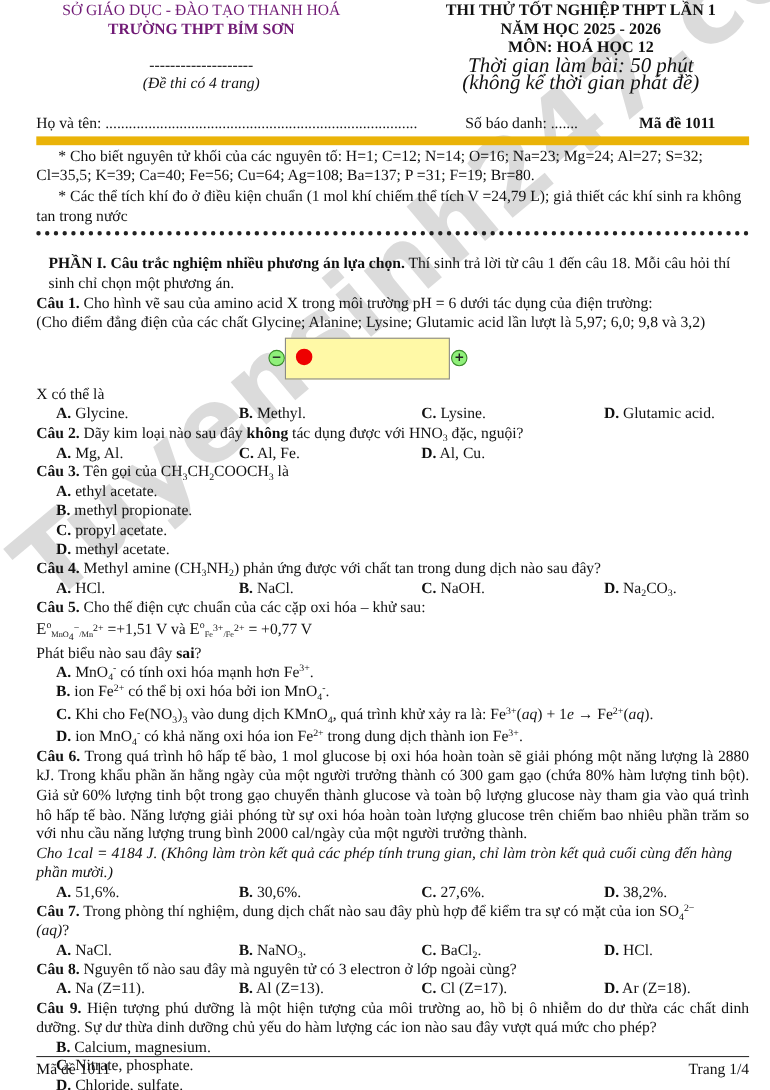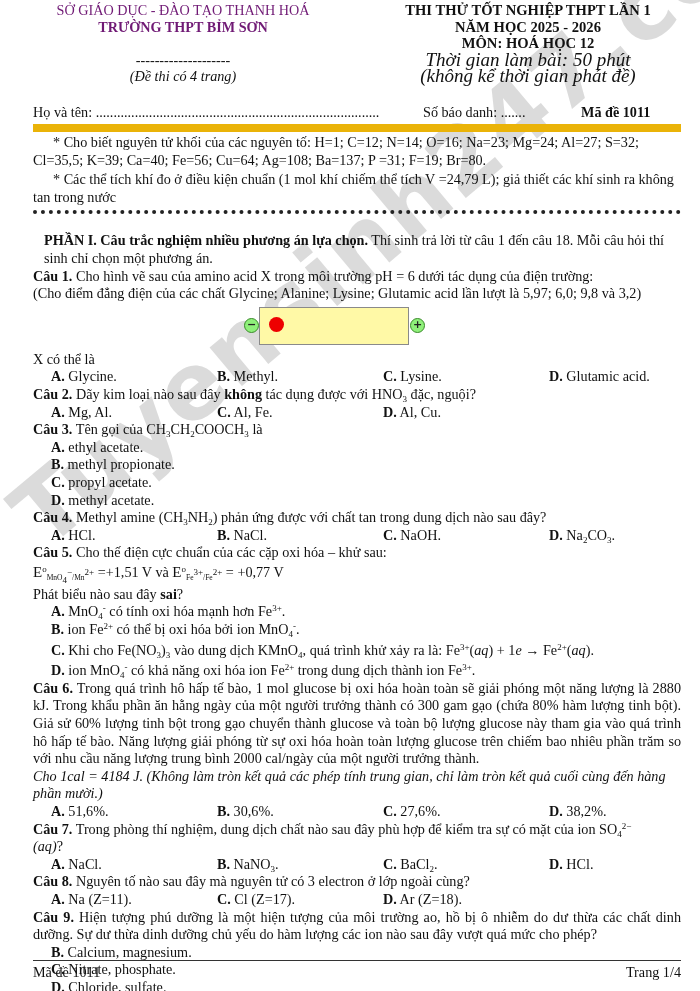--- a/index.html
+++ b/index.html
@@ -184,6 +184,7 @@
     <p class="q"><b>Câu 8.</b><span> Nguyên tố nào sau đây mà nguyên tử có 3 electron ở lớp ngoài cùng?</span></p>
     <div class="opts4">
       <span><b>A.</b><span> Na (Z=11).</span></span>
+      <span><b>B.</b><span> Al (Z=13).</span></span>
       <span><b>C.</b><span> Cl (Z=17).</span></span>
       <span><b>D.</b><span> Ar (Z=18).</span></span>
     </div>

